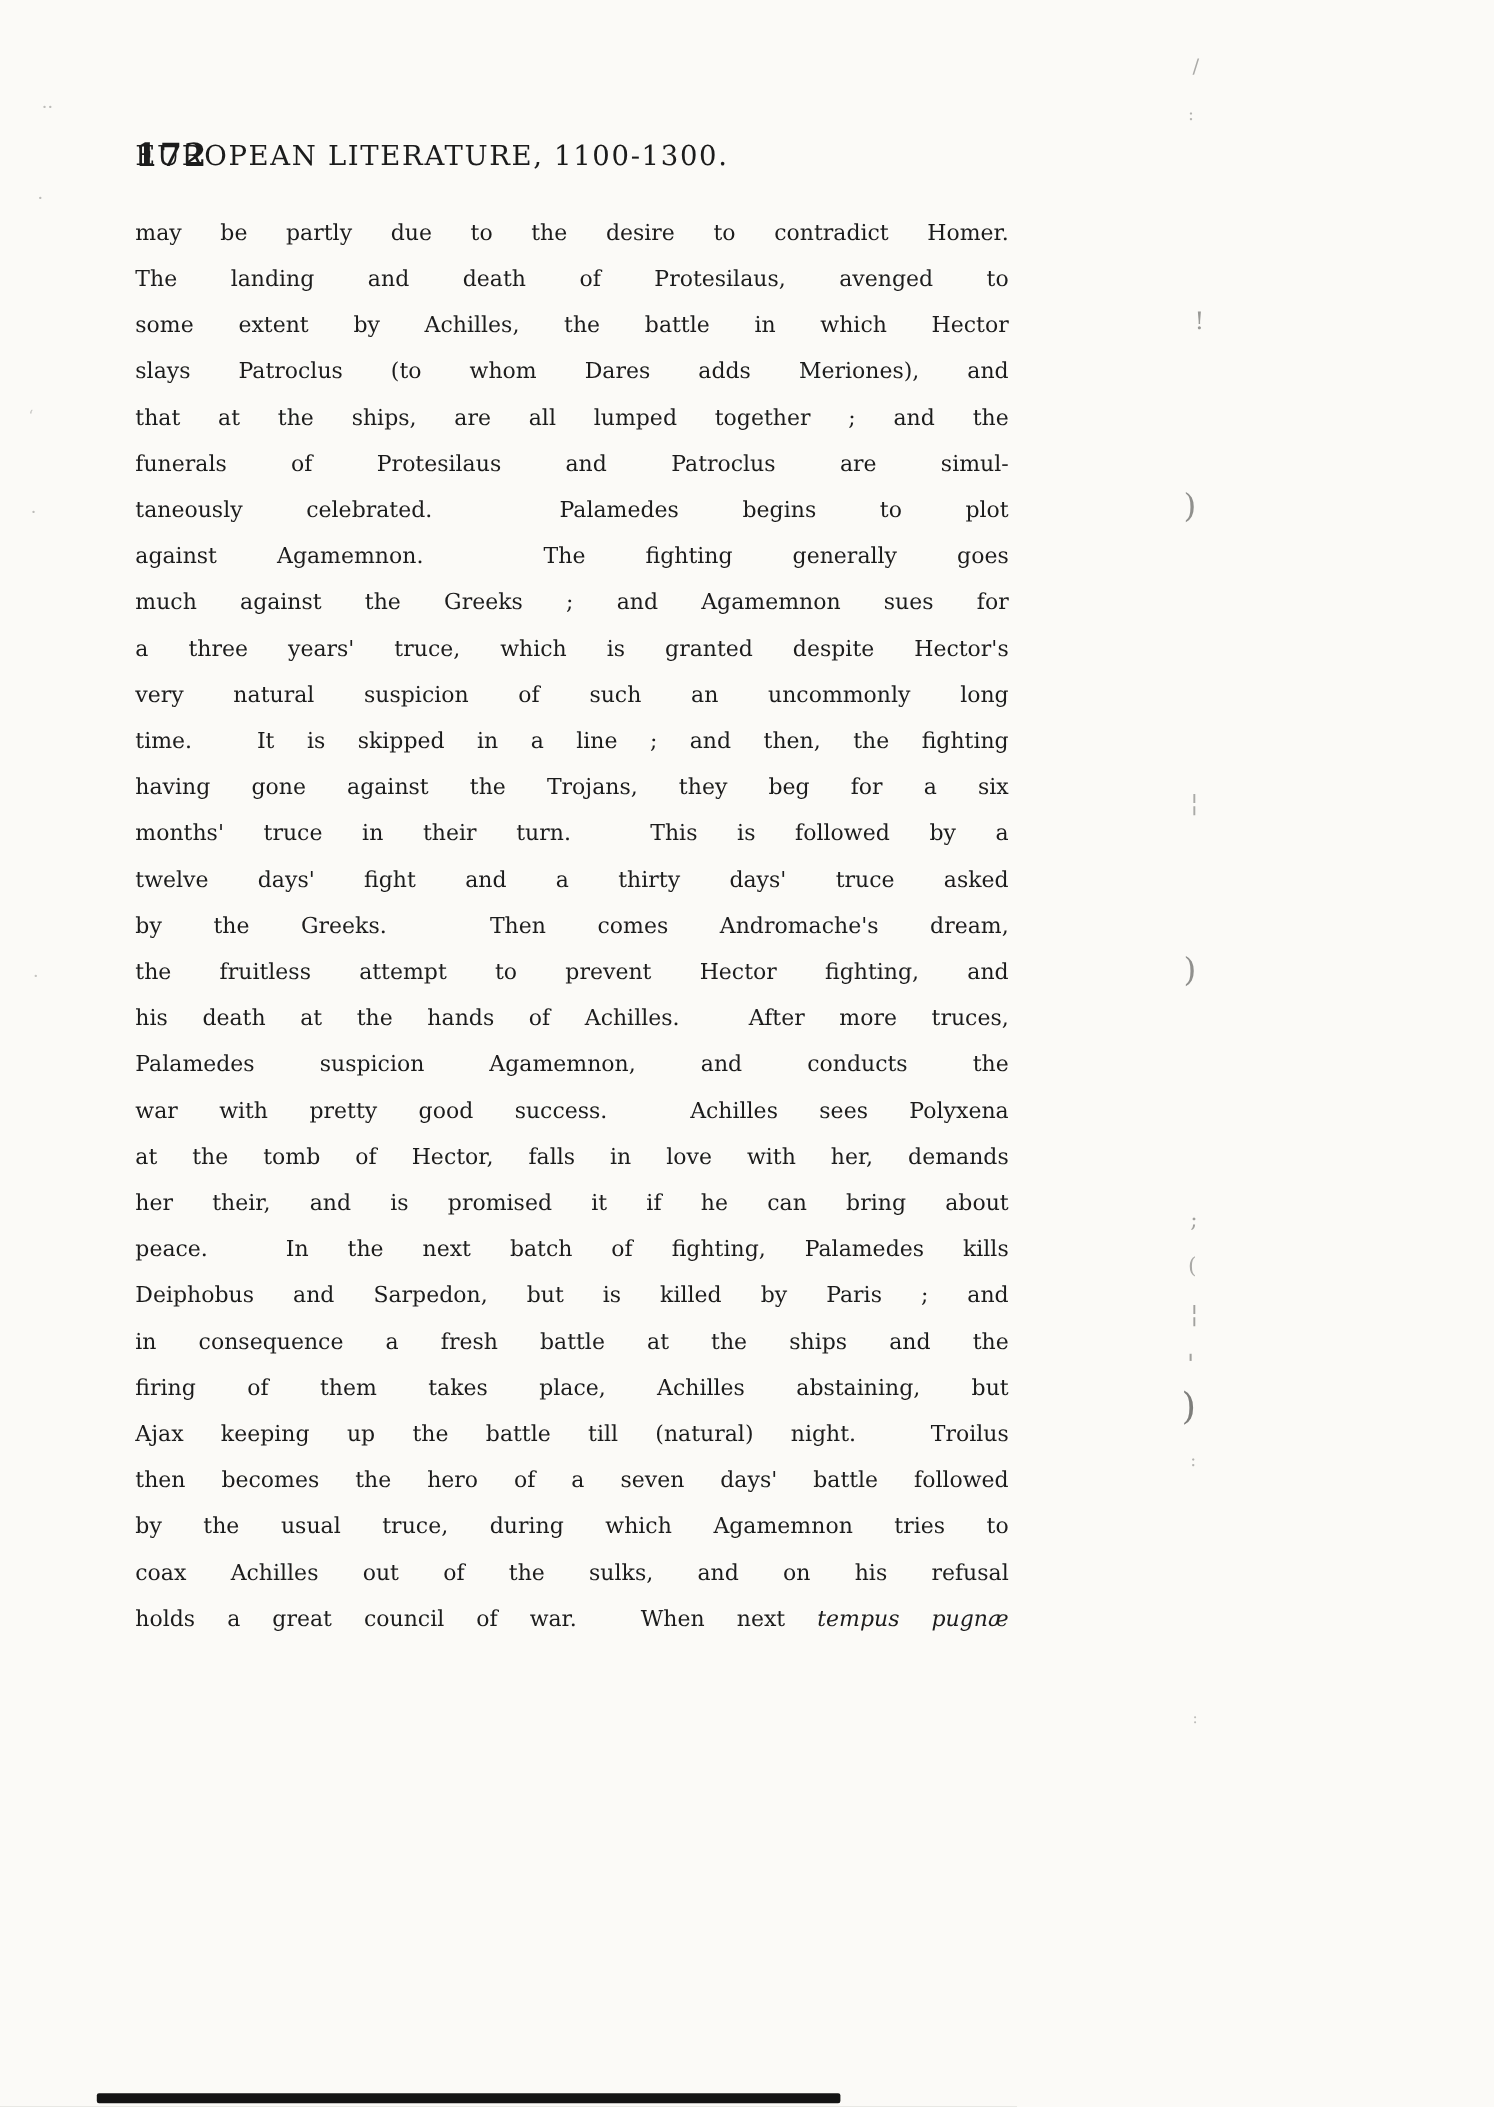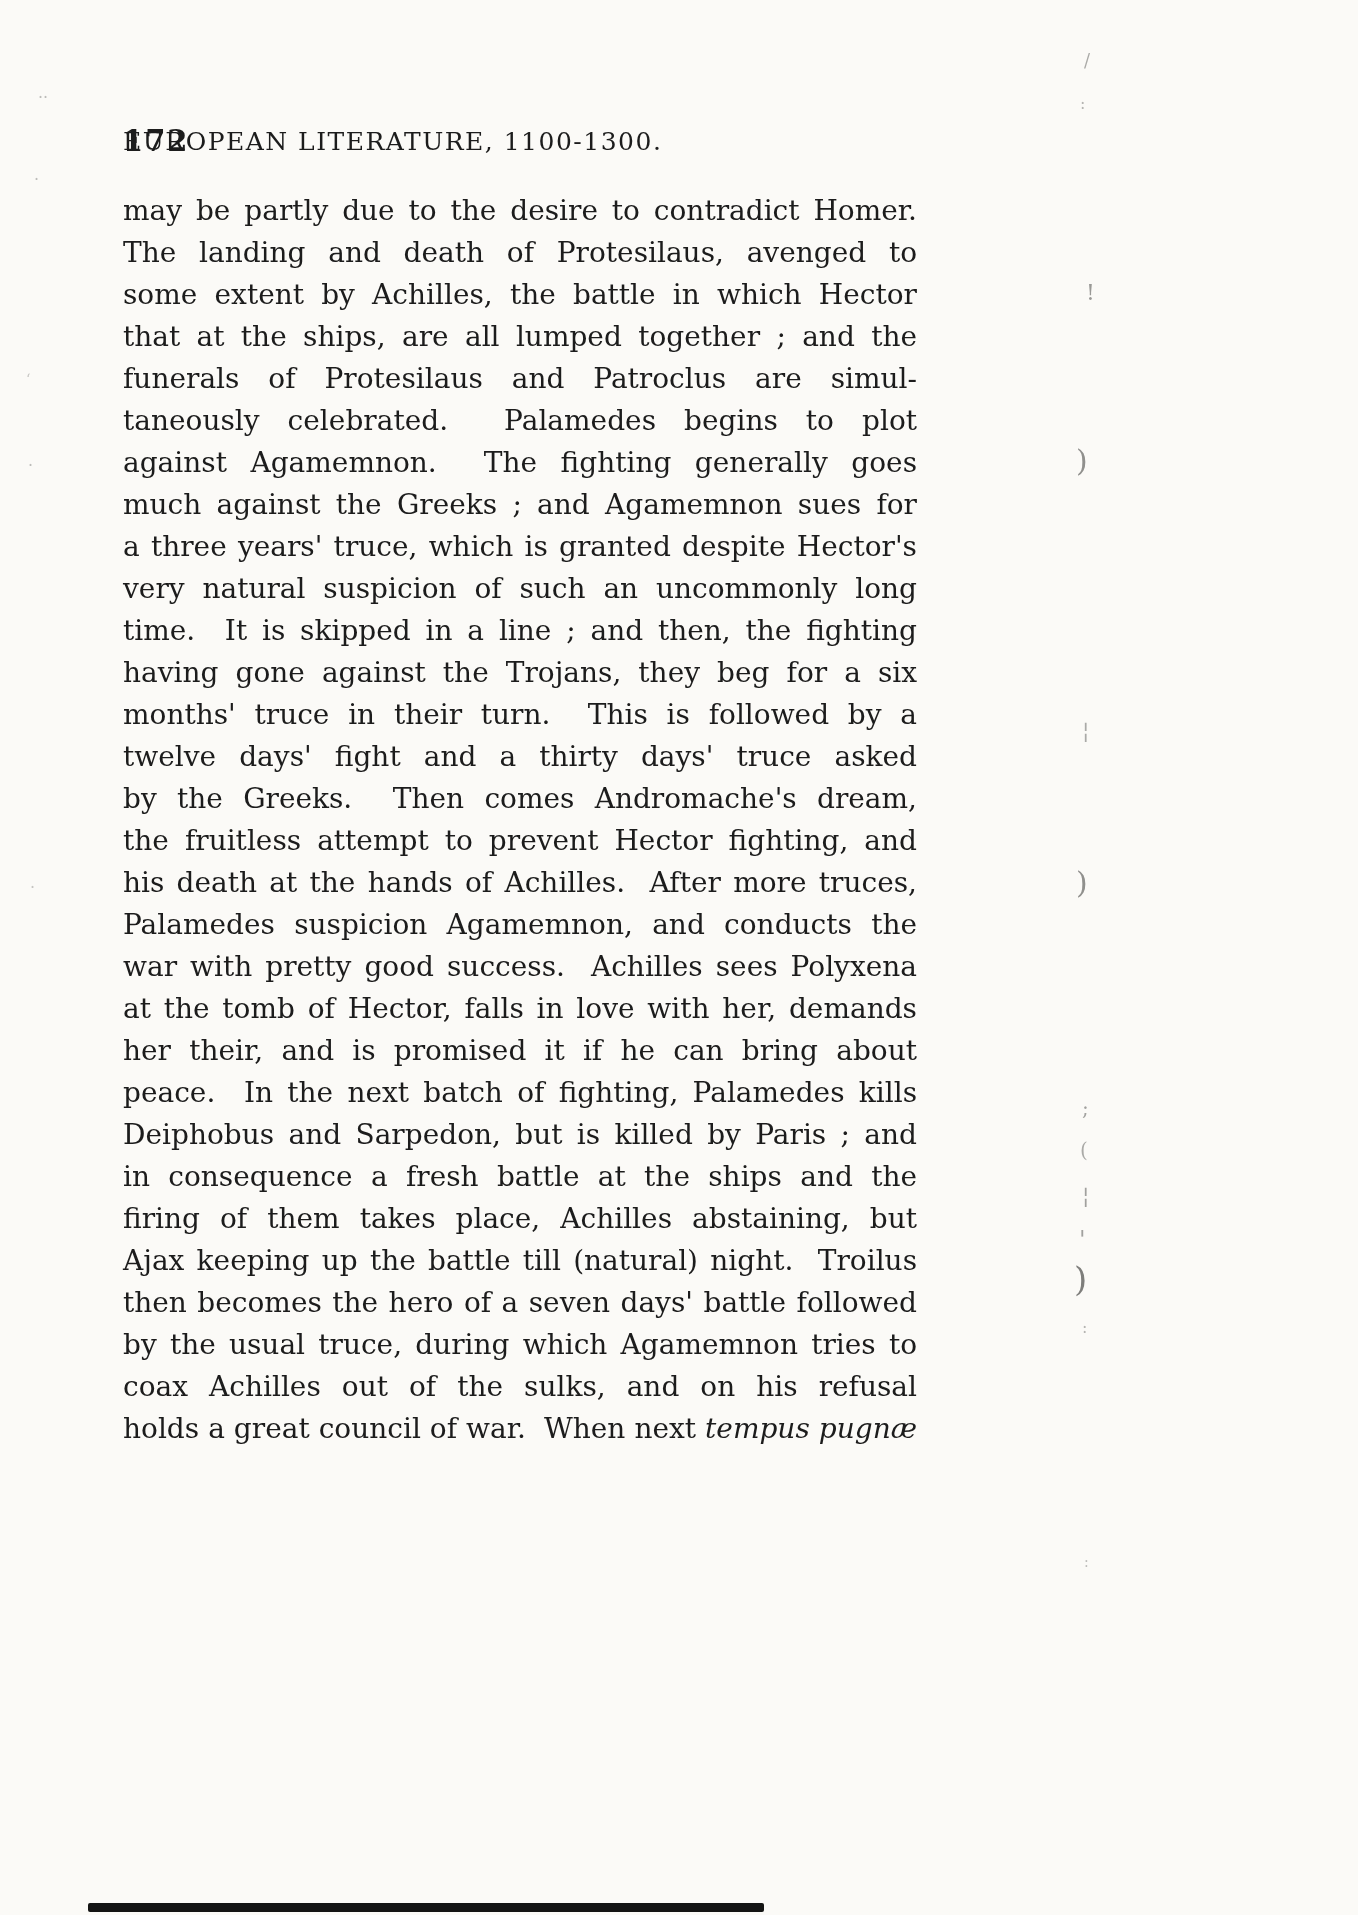--- a/index.html
+++ b/index.html
@@ -42,7 +42,7 @@
   }
   .body-text {
     margin-top: 26px;
-    font-size: 28px;
+    font-size: 20px;
     line-height: 42px;
   }
   .line {

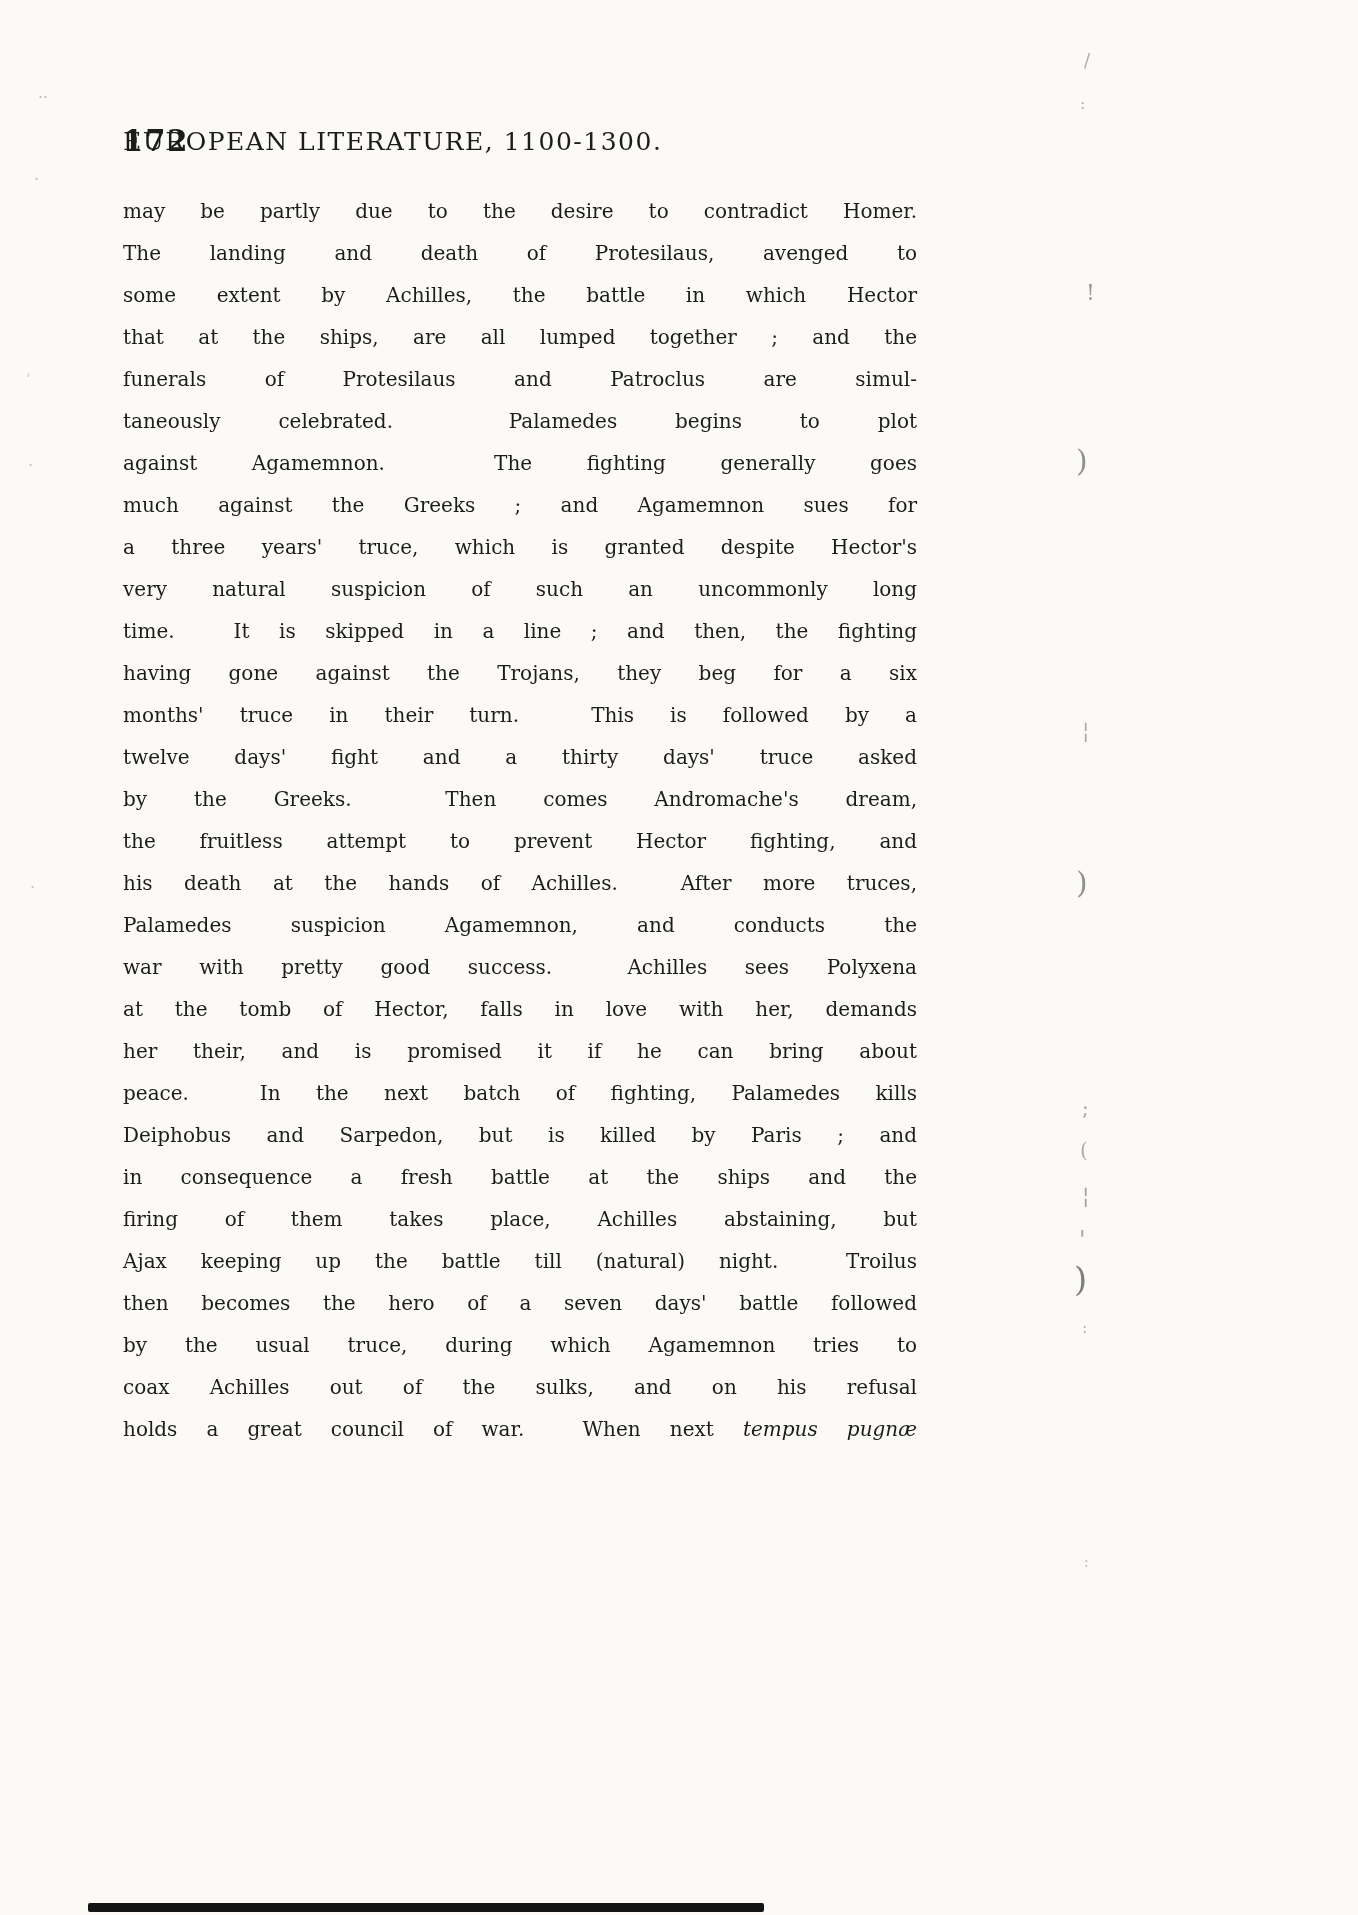--- a/index.html
+++ b/index.html
@@ -85,6 +85,7 @@
     <div class="line"><span>may be partly due to the desire to contradict Homer.</span></div>
         <div class="line"><span>The landing and death of Protesilaus, avenged to</span></div>
         <div class="line"><span>some extent by Achilles, the battle in which Hector</span></div>
+        <div class="line"><span>slays Patroclus (to whom Dares adds Meriones), and</span></div>
         <div class="line"><span>that at the ships, are all lumped together ; and the</span></div>
         <div class="line"><span>funerals of Protesilaus and Patroclus are simul-</span></div>
         <div class="line"><span>taneously celebrated.&nbsp; Palamedes begins to plot</span></div>

